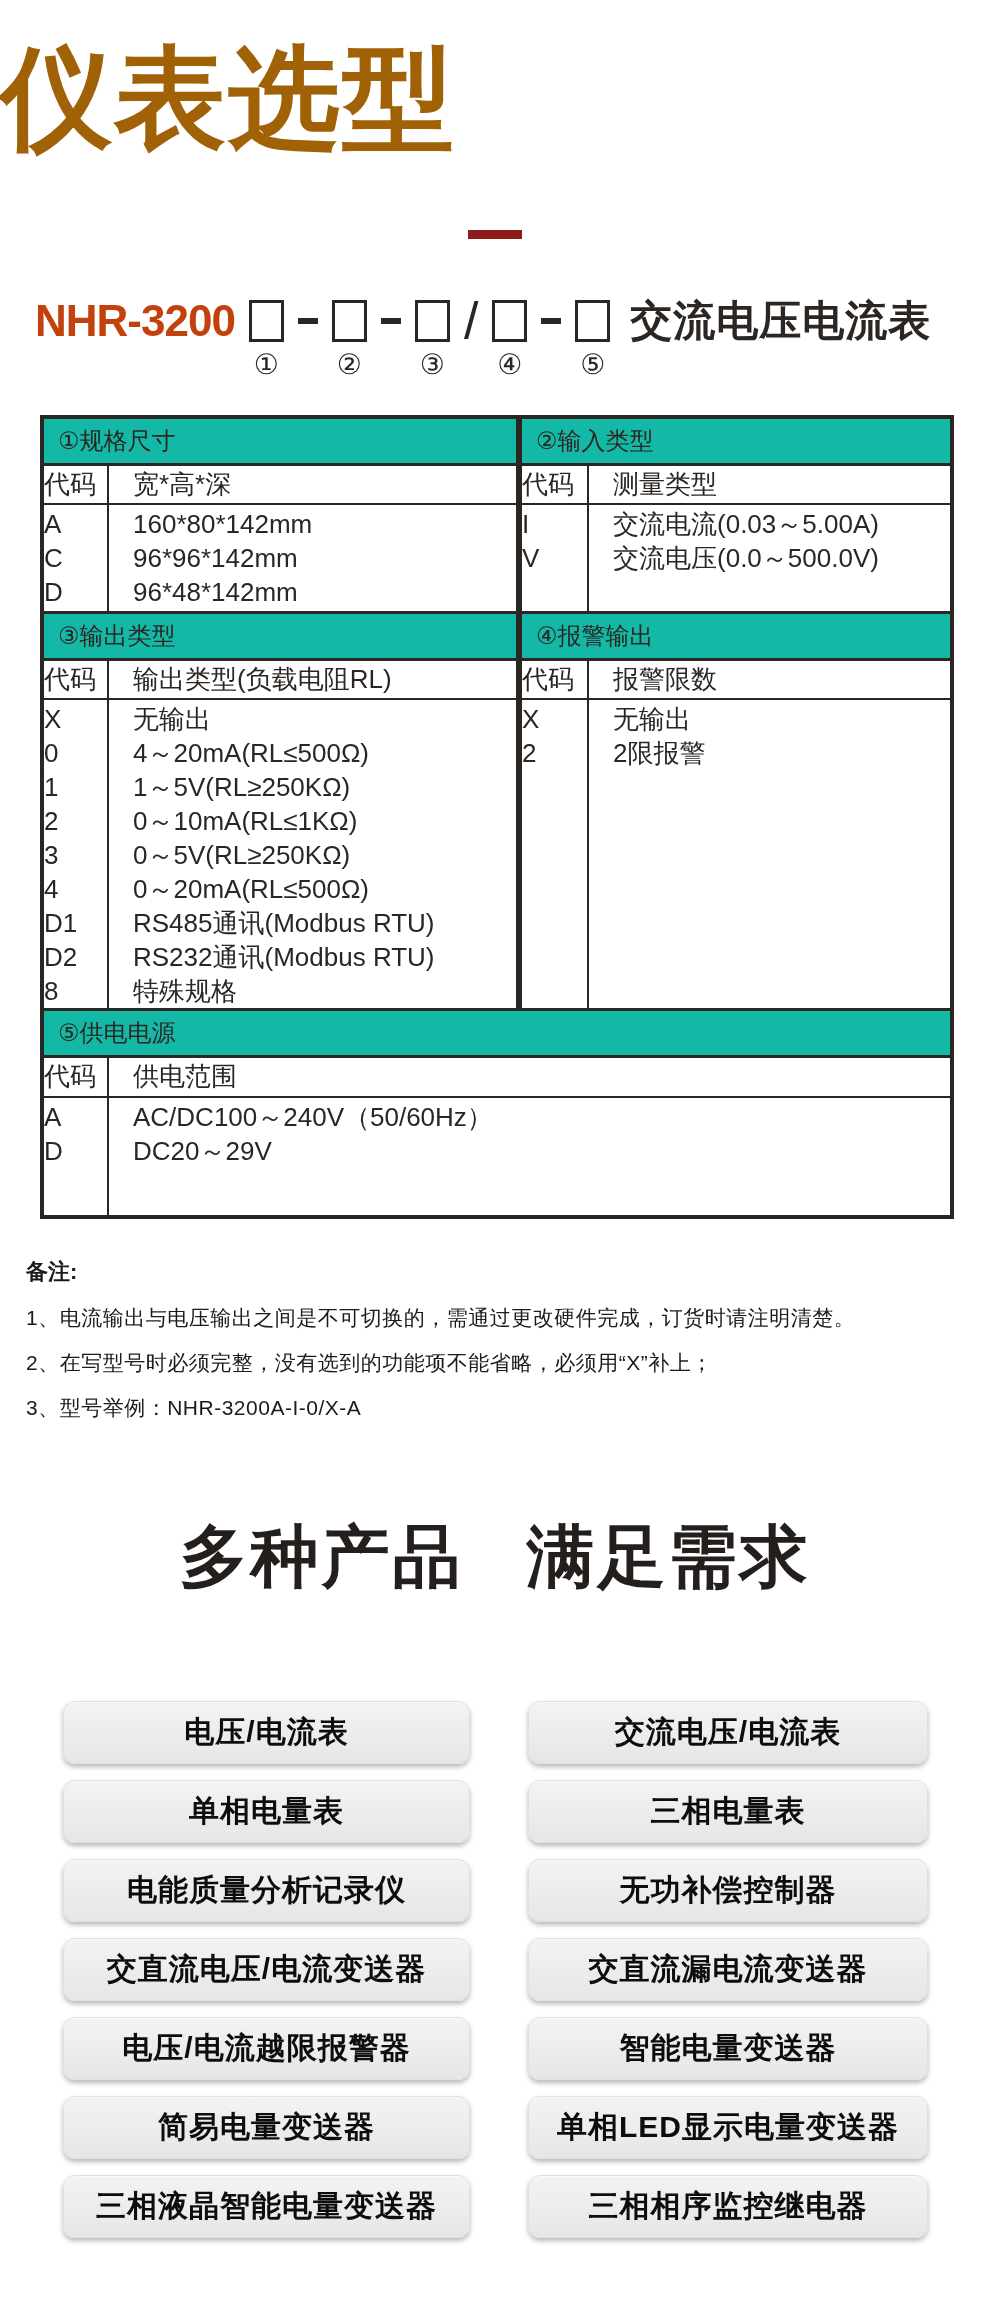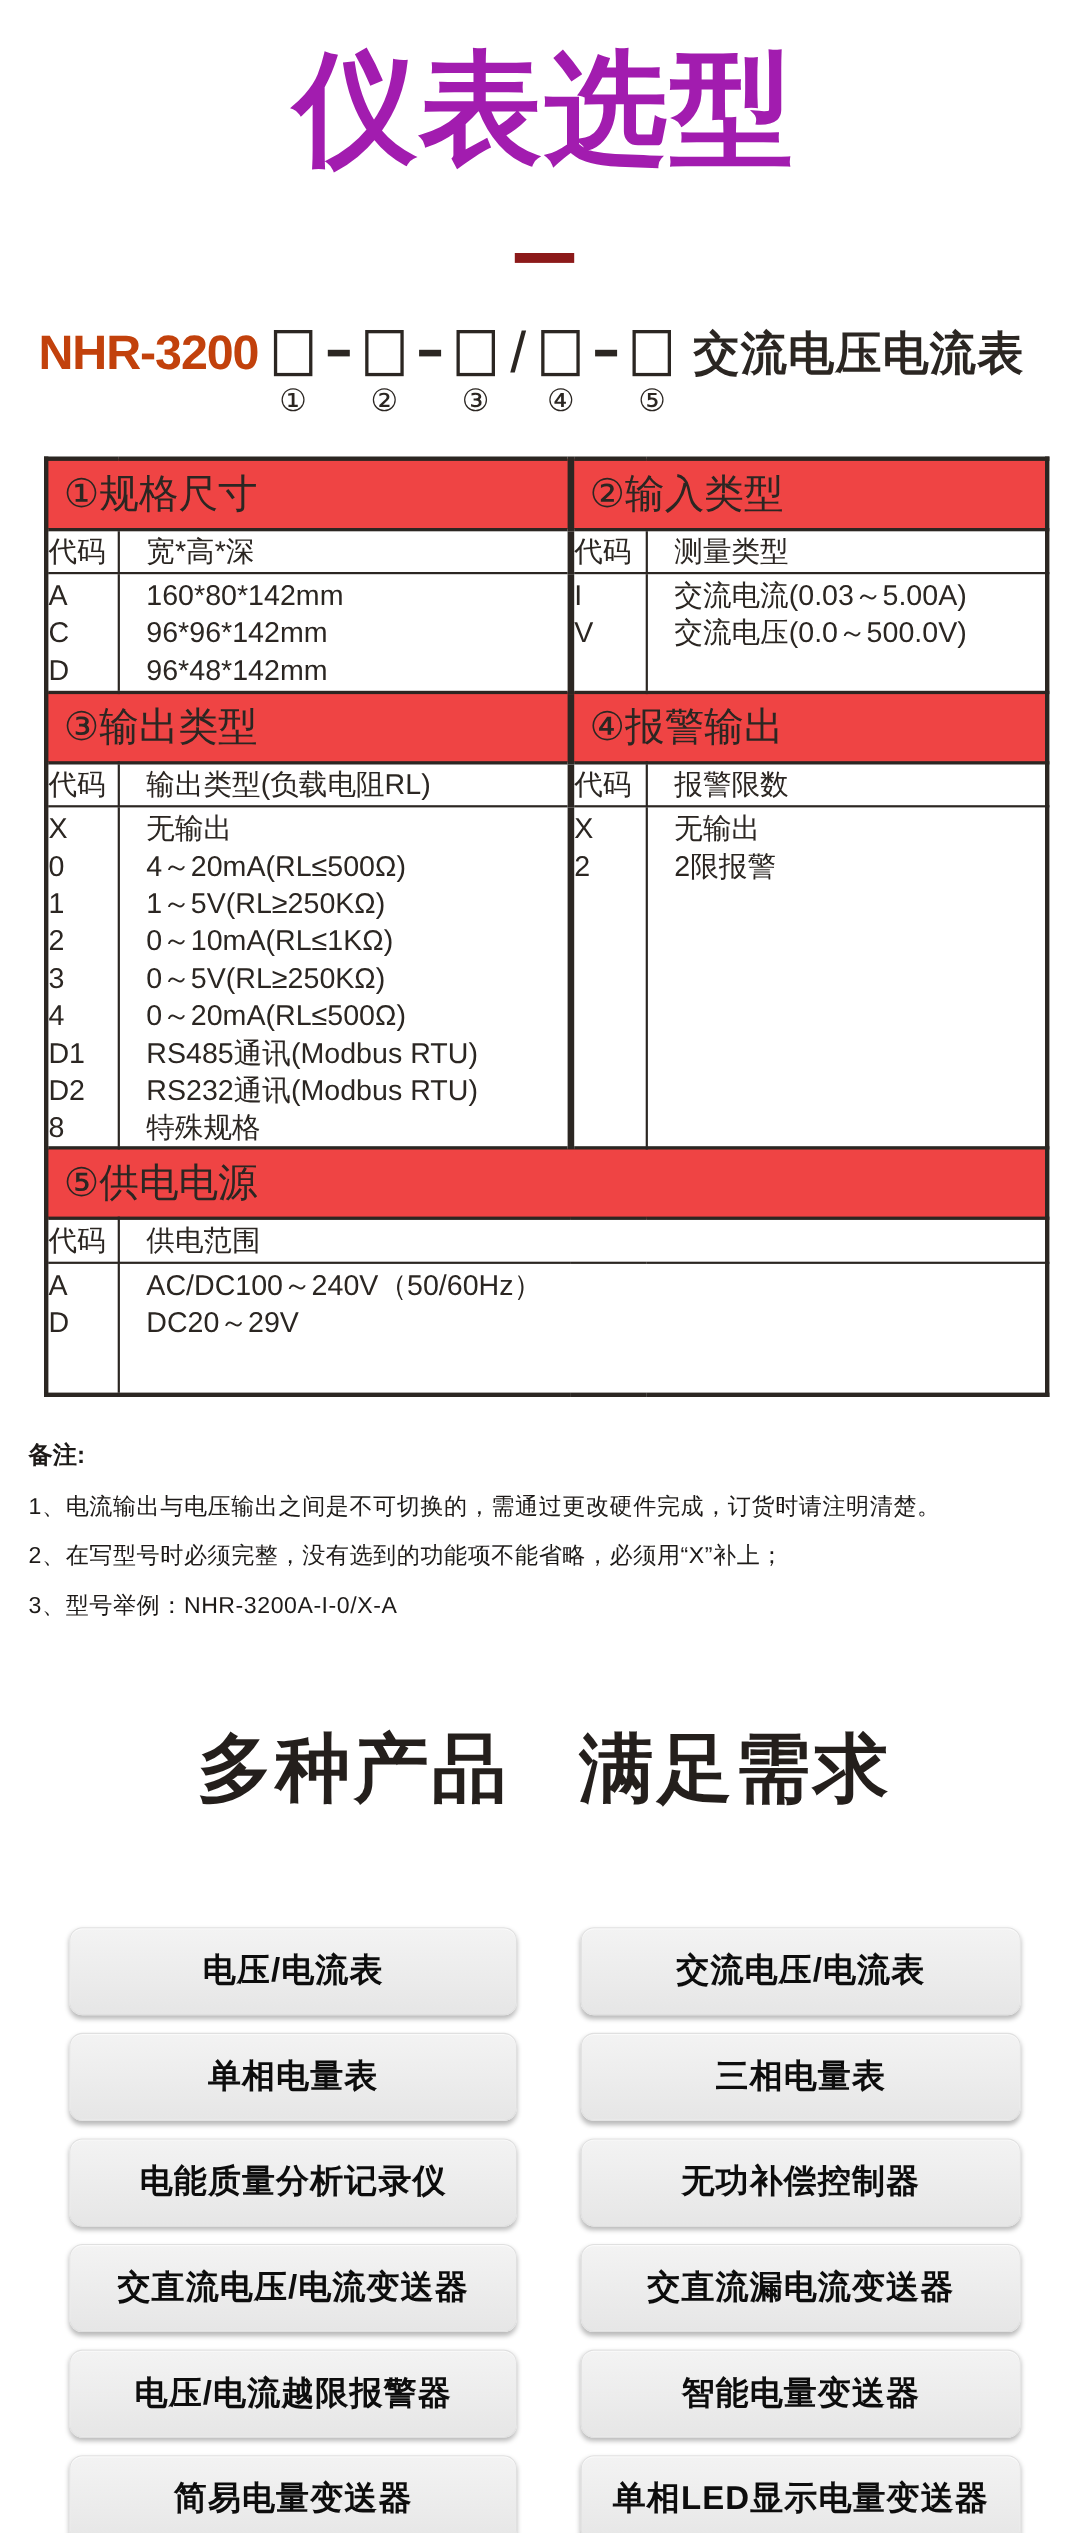--- a/index.html
+++ b/index.html
@@ -11,9 +11,9 @@
   }
   
   .page-title {
-    margin-top:40px; text-align:center;
+    margin-top:40px; 
     font-size:112px; line-height:1.05; font-weight:bold;
-    color:#a21caf; letter-spacing:2px;
+    color:#a16207; letter-spacing:2px;
   }
   .red-dash {
     width:54px; height:9px; background:#8c1a1a;

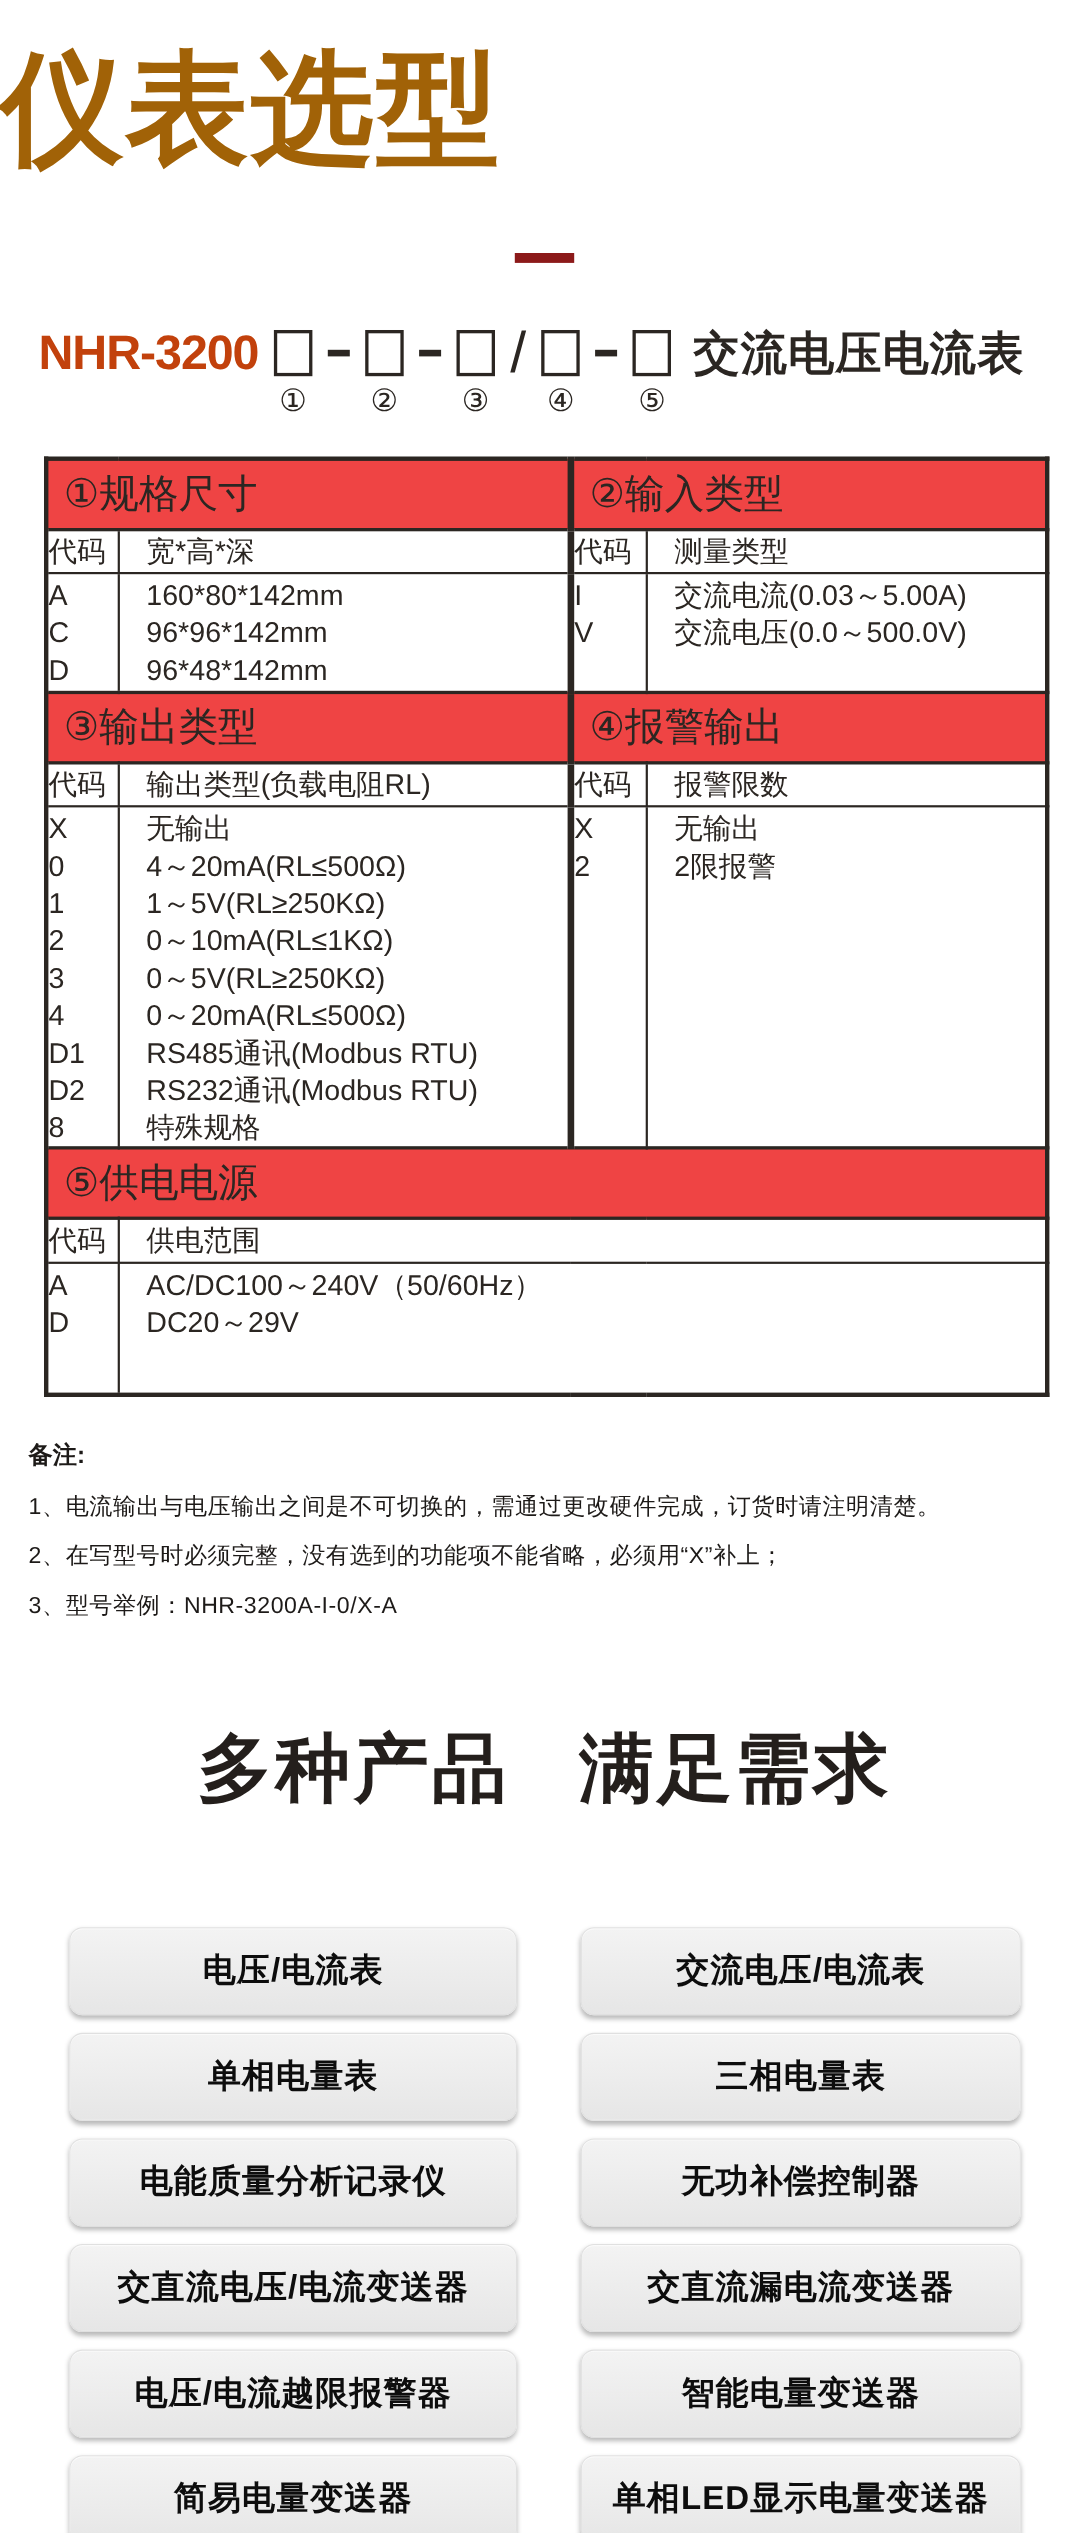--- a/index.html
+++ b/index.html
@@ -48,7 +48,7 @@
   }
   .sel-table td { border:2px solid #2b2622; vertical-align:top; }
   .sel-table .sec {
-    background:#ef4444; font-size:36px; padding:6px 0 6px 14px;
+    background:#14b8a6; font-size:24px; padding:6px 0 6px 14px;
     height:44px; vertical-align:middle; border-top:3px solid #2b2622;
     border-bottom:3px solid #2b2622;
   }

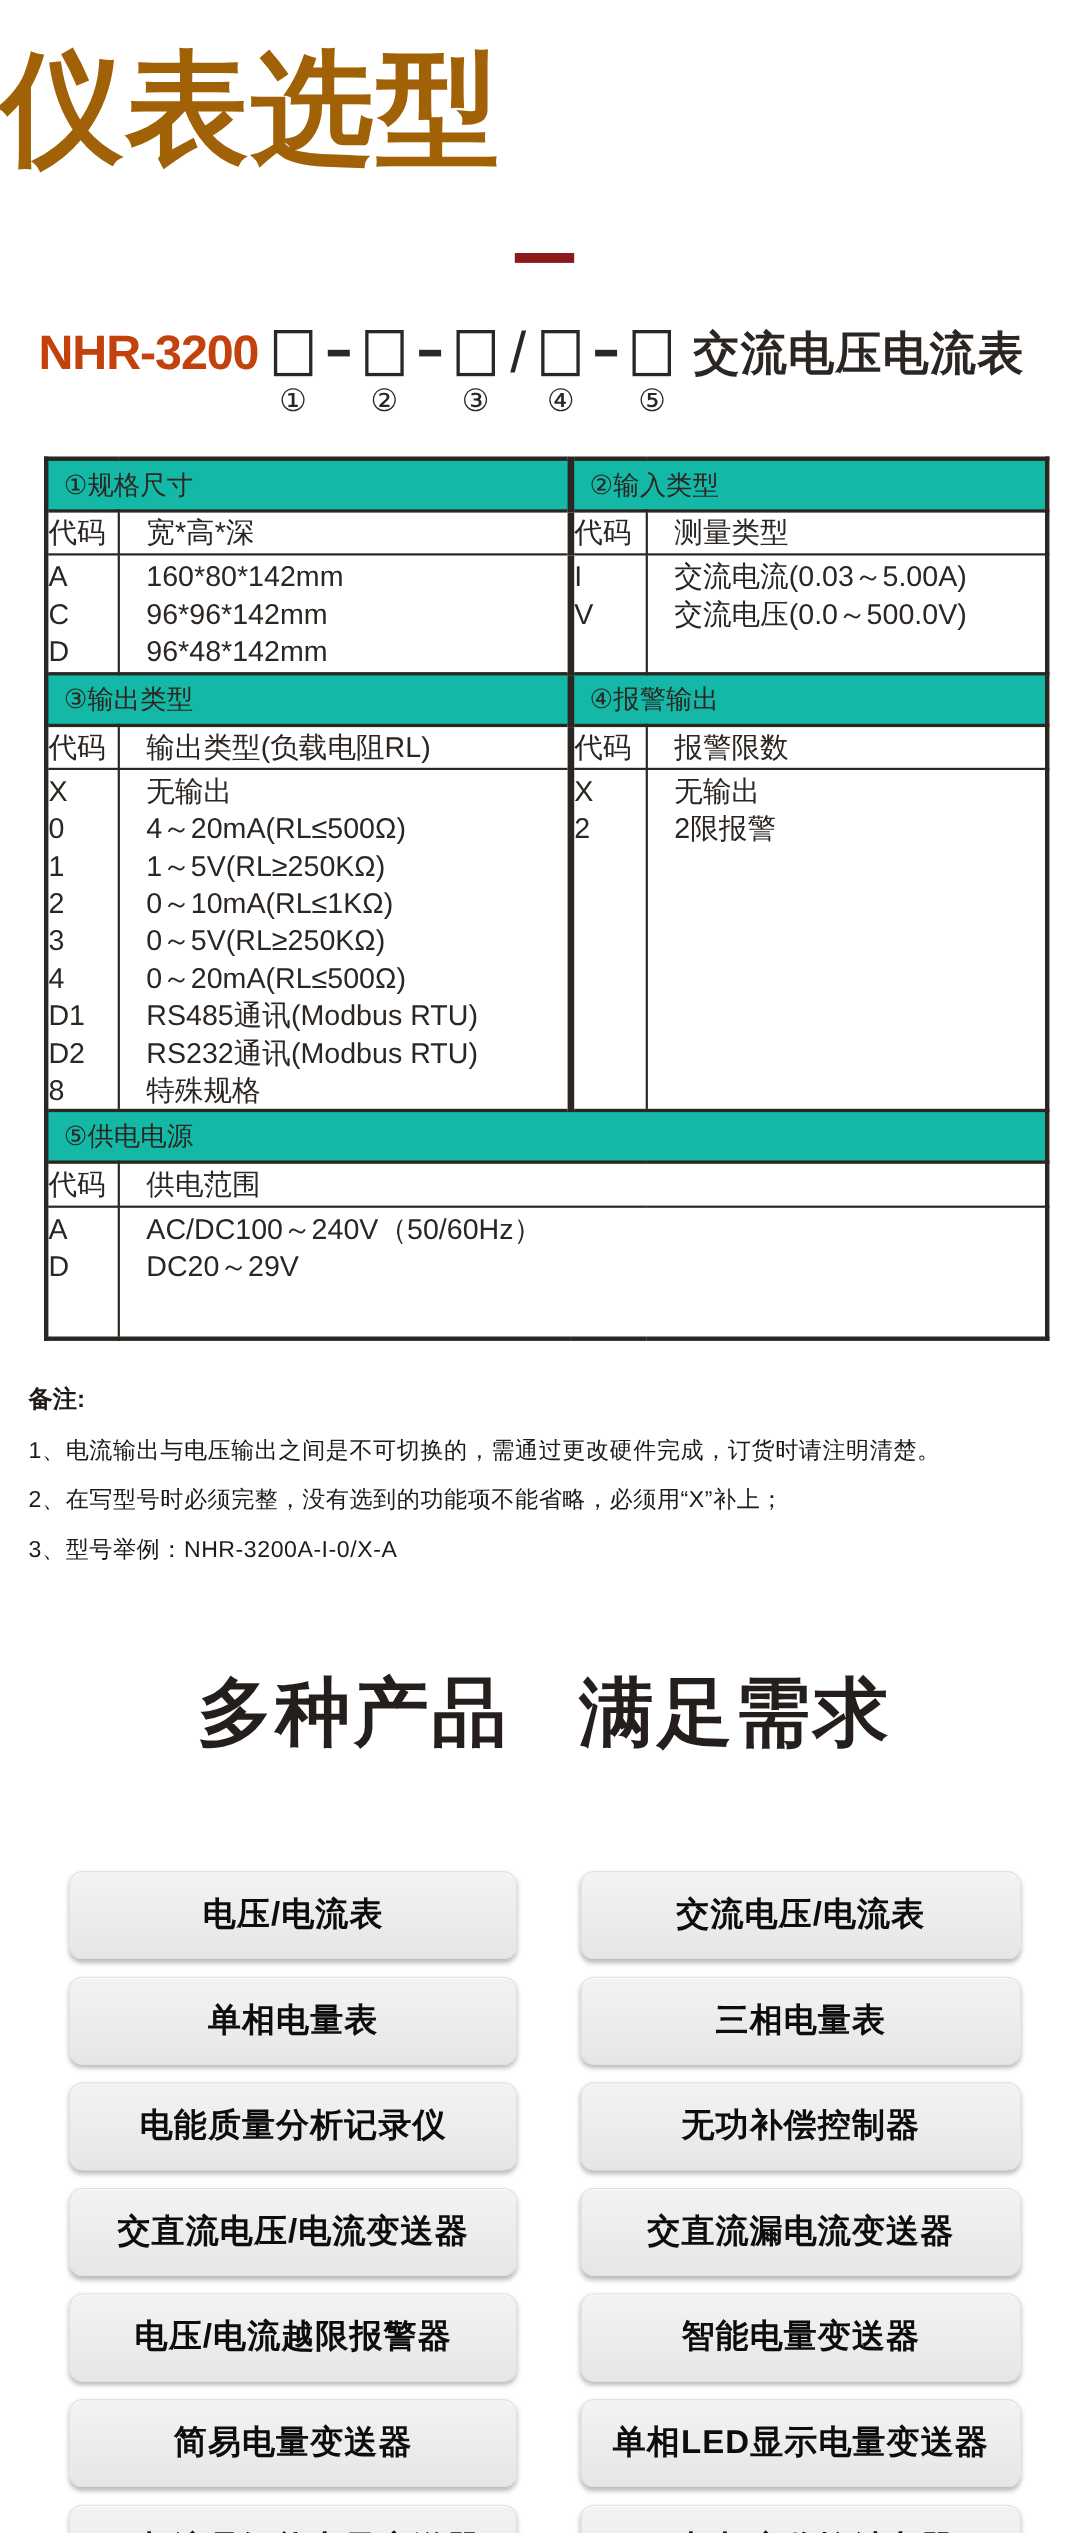--- a/index.html
+++ b/index.html
@@ -77,7 +77,7 @@
     column-gap:58px; row-gap:16px;
   }
   .product-btn {
-    height:80px; border-radius:12px;
+    height:63px; border-radius:12px;
     background:linear-gradient(180deg,#f3f3f3 0%,#ececec 55%,#e6e6e6 100%);
     box-shadow:0 3px 5px rgba(0,0,0,0.28), inset 0 1px 0 #fafafa;
     border:1px solid #e0e0e0;

